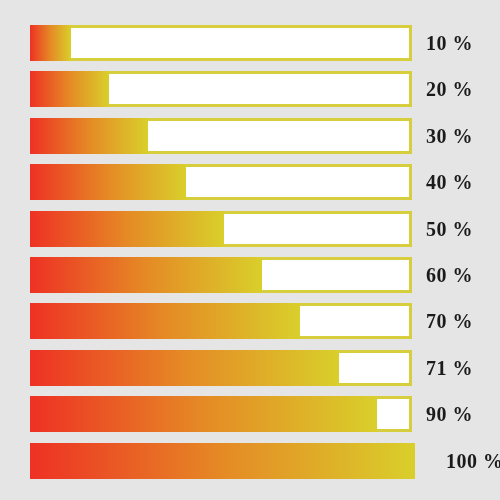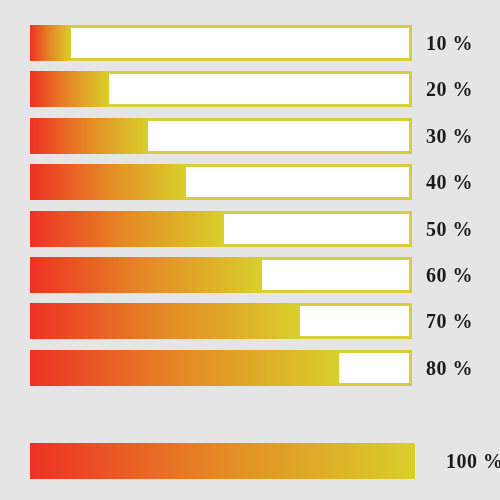--- a/index.html
+++ b/index.html
@@ -111,7 +111,7 @@
       <div class="track" style="border-color: rgb(214, 206, 60); background: rgb(255, 255, 255);">
         <div class="fill" style="width: 308.6px; background: linear-gradient(to right, rgb(238, 49, 36) 0%, rgb(229, 138, 37) 50%, rgb(217, 207, 43) 100%);"></div>
       </div>
-      <div class="label" style="color: rgb(27, 27, 27);">80 %</div>
+      <div class="label" style="color: rgb(27, 27, 27);">71 %</div>
     </div>
     <div class="bar-row" style="top: 442.6px; gap: 20px;">
       <div class="track" style="border-color: rgb(214, 206, 60); background: rgb(255, 255, 255);">

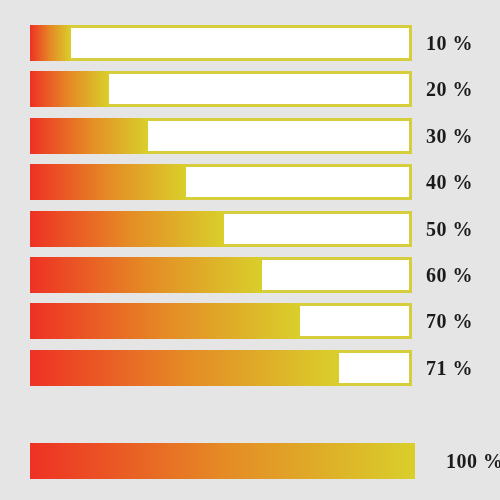--- a/index.html
+++ b/index.html
@@ -113,6 +113,12 @@
       </div>
       <div class="label" style="color: rgb(27, 27, 27);">71 %</div>
     </div>
+    <div class="bar-row" style="top: 396.2px;">
+      <div class="track" style="border-color: rgb(214, 206, 60); background: rgb(255, 255, 255);">
+        <div class="fill" style="width: 346.8px; background: linear-gradient(to right, rgb(238, 49, 36) 0%, rgb(229, 138, 37) 50%, rgb(217, 207, 43) 100%);"></div>
+      </div>
+      <div class="label" style="color: rgb(27, 27, 27);">90 %</div>
+    </div>
     <div class="bar-row" style="top: 442.6px; gap: 20px;">
       <div class="track" style="border-color: rgb(214, 206, 60); background: rgb(255, 255, 255);">
         <div class="fill" style="width: 385px; background: linear-gradient(to right, rgb(238, 49, 36) 0%, rgb(229, 138, 37) 50%, rgb(217, 207, 43) 100%);"></div>

